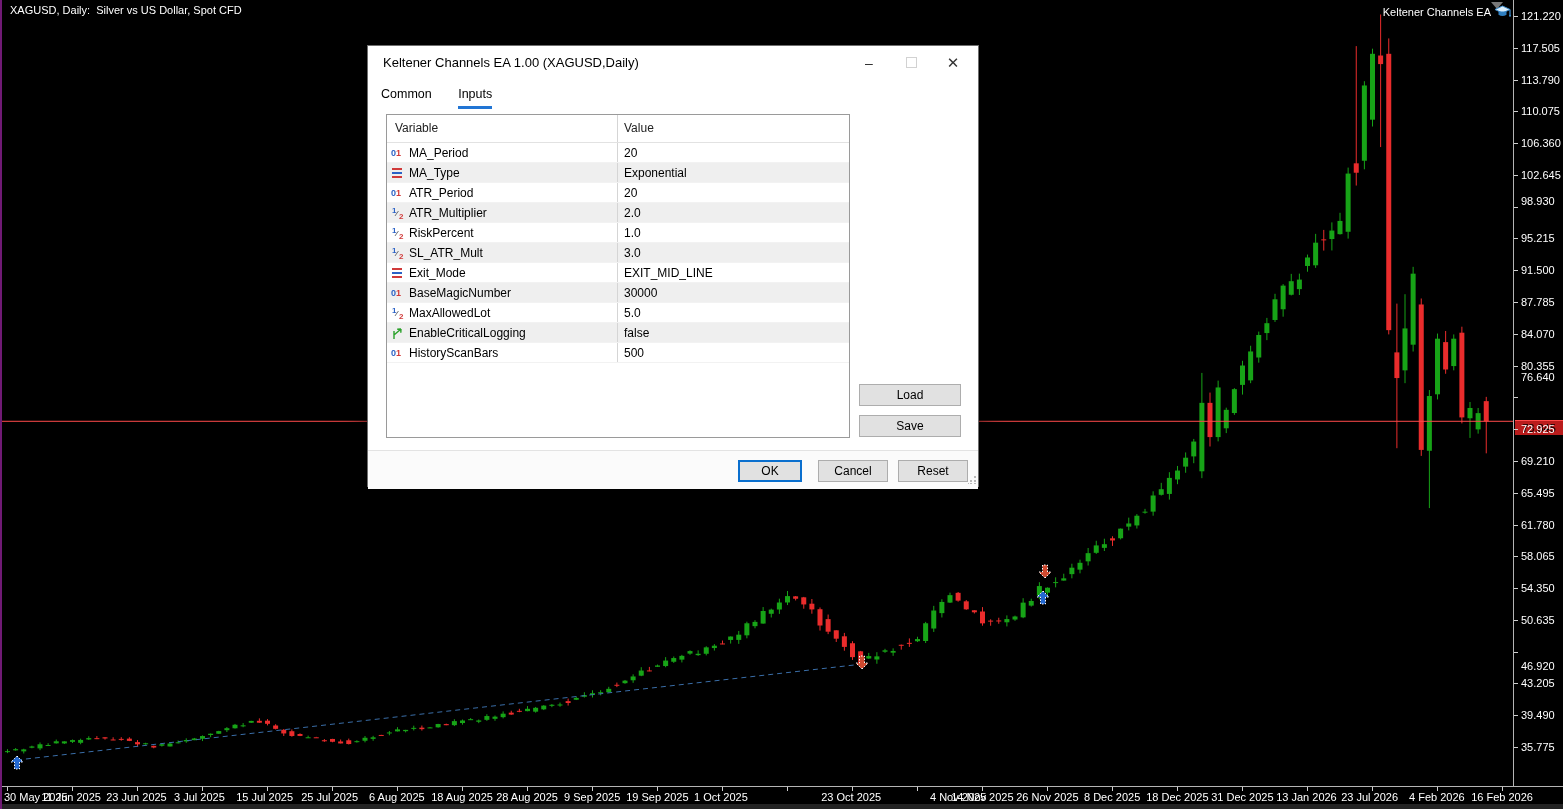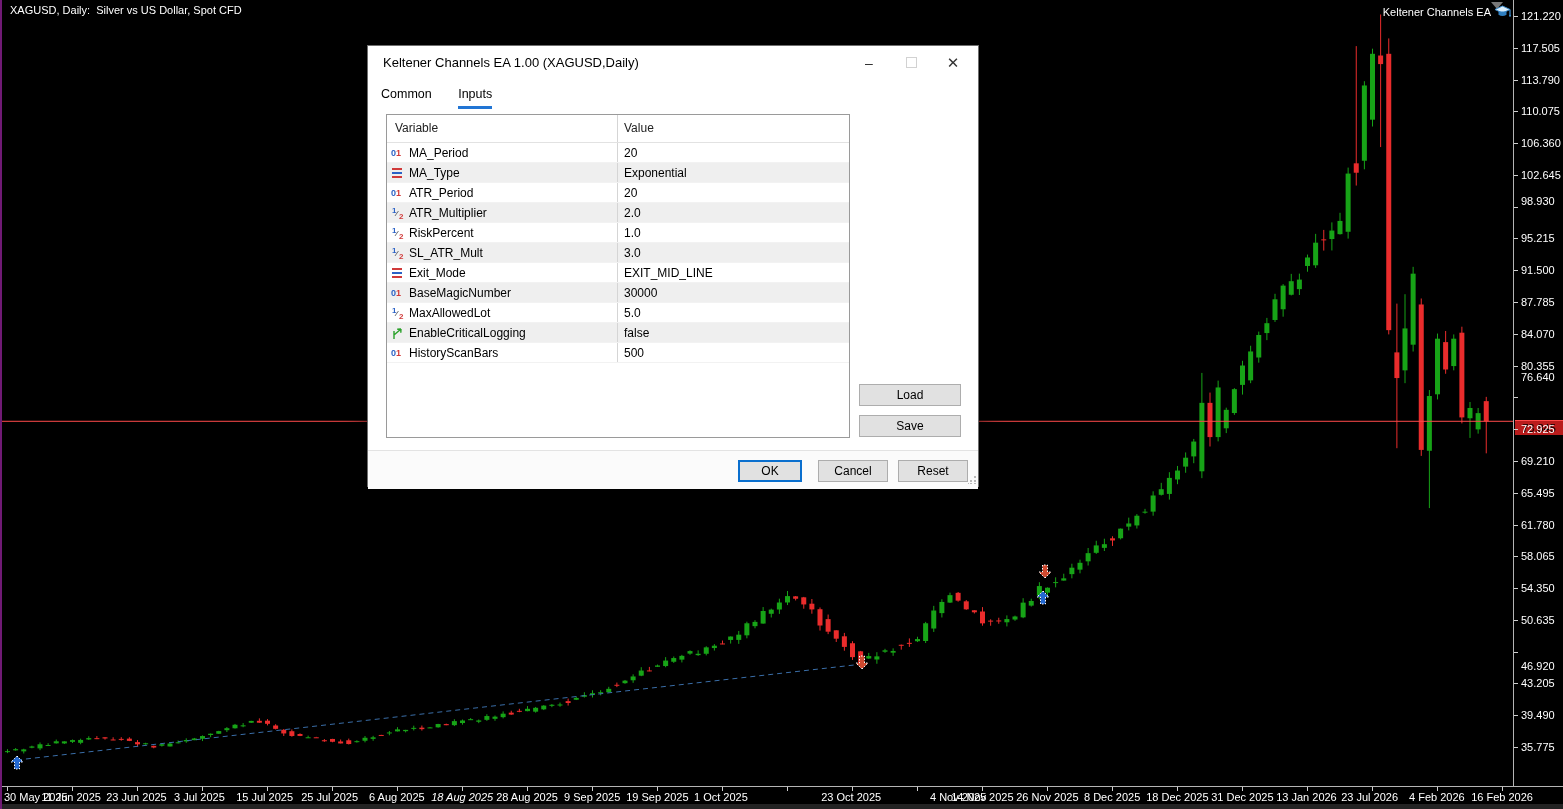--- a/index.html
+++ b/index.html
@@ -532,7 +532,7 @@
       <div class="time-tick" style="left: 395px;"></div>
       <div class="time-label" style="left: 367px;">6 Aug 2025</div>
       <div class="time-tick" style="left: 460px;"></div>
-      <div class="time-label" style="left: 429.2px; font-style: italic;">18 Aug 2025</div>
+      <div class="time-label" style="left: 429.2px;">18 Aug 2025</div>
       <div class="time-tick" style="left: 525px;"></div>
       <div class="time-label" style="left: 494.2px;">28 Aug 2025</div>
       <div class="time-tick" style="left: 590px;"></div>

